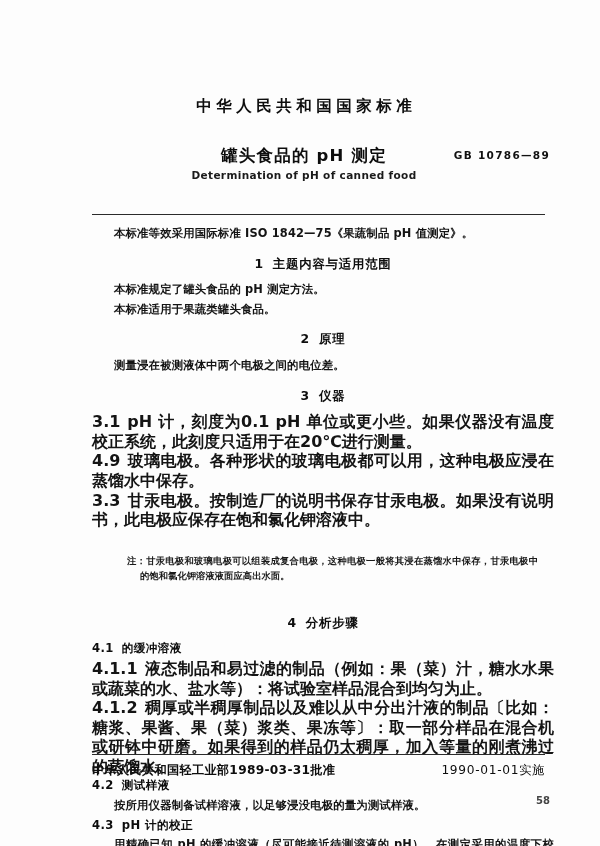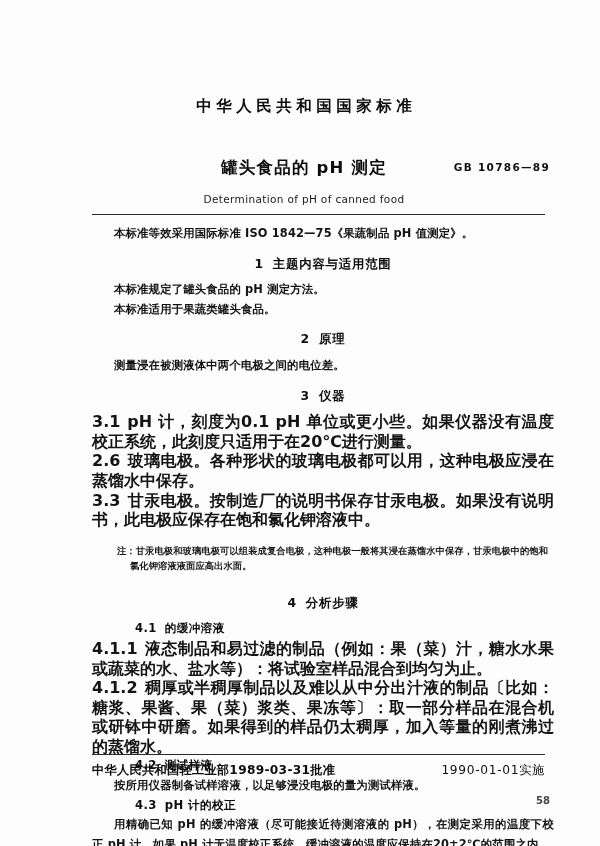--- a/index.html
+++ b/index.html
@@ -39,7 +39,7 @@
   }
   .title-row {
     position: relative;
-    margin-top: 40px;
+    margin-top: 28px;
     height: 24px;
   }
   .doc-title {

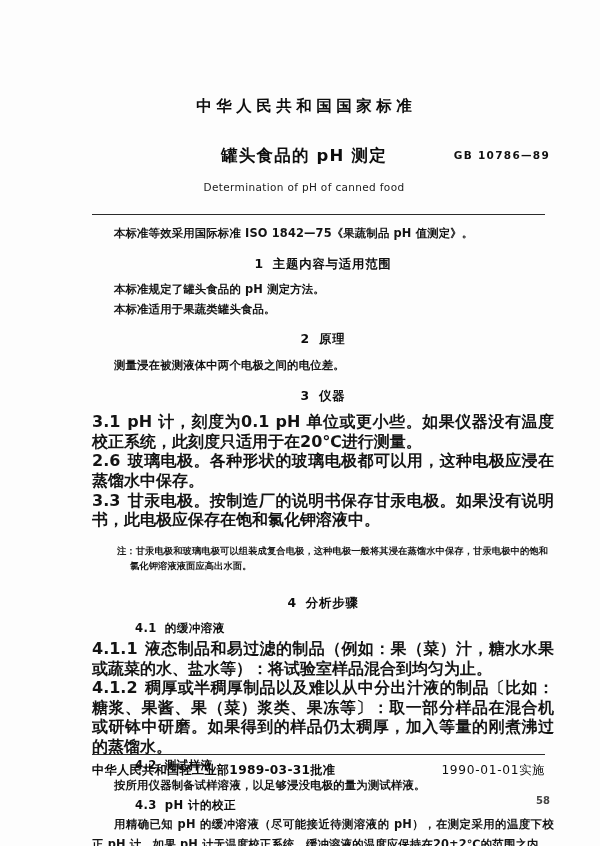--- a/index.html
+++ b/index.html
@@ -59,9 +59,8 @@
     white-space: nowrap;
   }
   .doc-subtitle {
-    margin-top: 12px;
     font-size: 10.5px;
-    font-weight: normal;
+    font-weight: bold;
     letter-spacing: 0.35px;
     color: #1a1a1a;
   }

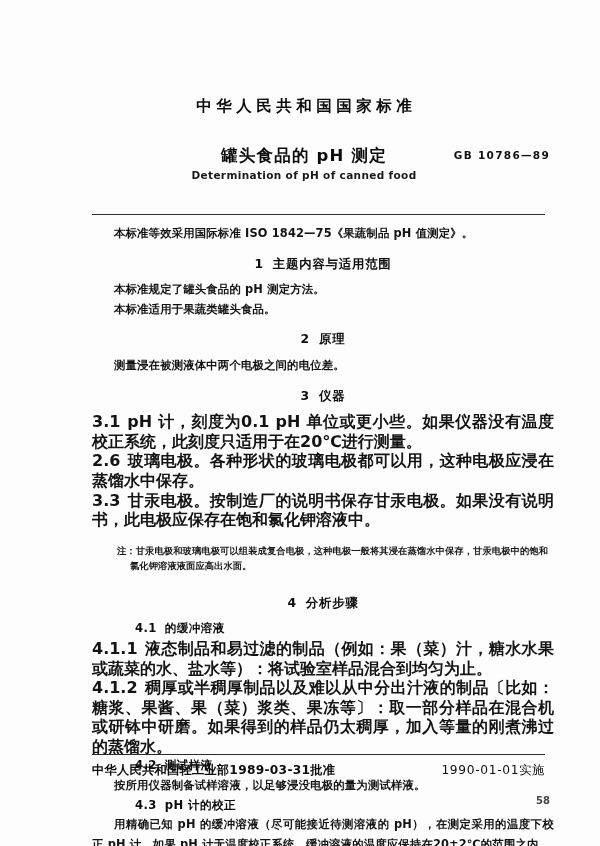--- a/index.html
+++ b/index.html
@@ -225,7 +225,7 @@
       <span class="num">3.1</span><span>pH 计，刻度为0.1 pH 单位或更小些。如果仪器没有温度校正系统，此刻度只适用于在20℃进行测量。</span>
     </p>
     <p class="clause">
-      <span class="num">2.6</span><span>玻璃电极。各种形状的玻璃电极都可以用，这种电极应浸在蒸馏水中保存。</span>
+      <span class="num">4.9</span><span>玻璃电极。各种形状的玻璃电极都可以用，这种电极应浸在蒸馏水中保存。</span>
     </p>
     <p class="clause">
       <span class="num">3.3</span><span>甘汞电极。按制造厂的说明书保存甘汞电极。如果没有说明书，此电极应保存在饱和氯化钾溶液中。</span>

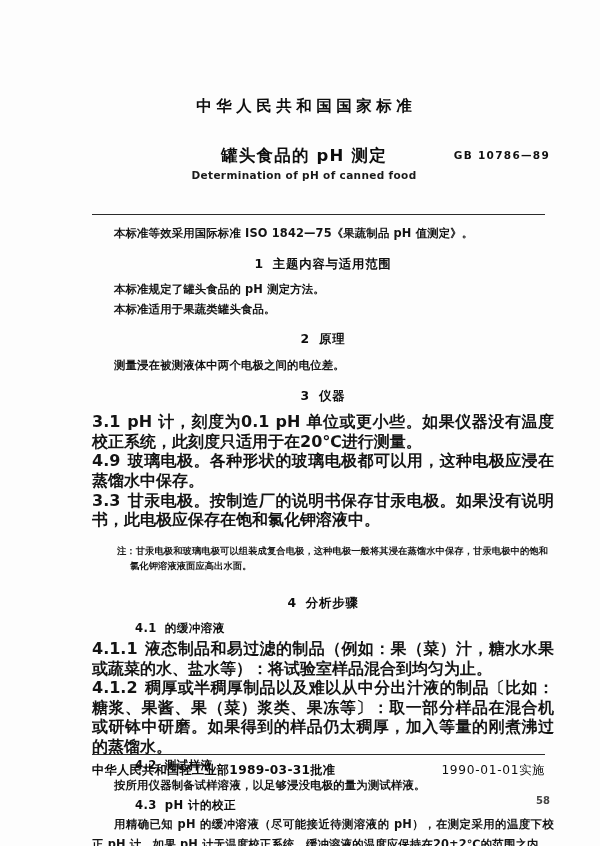--- a/index.html
+++ b/index.html
@@ -131,7 +131,7 @@
     line-height: 15.5px;
     color: #1a1a1a;
     font-weight: bold;
-    margin: 6px;
+    margin: 16px;
     padding-left: 32px;
     text-indent: -13px;
     letter-spacing: 0.05px;

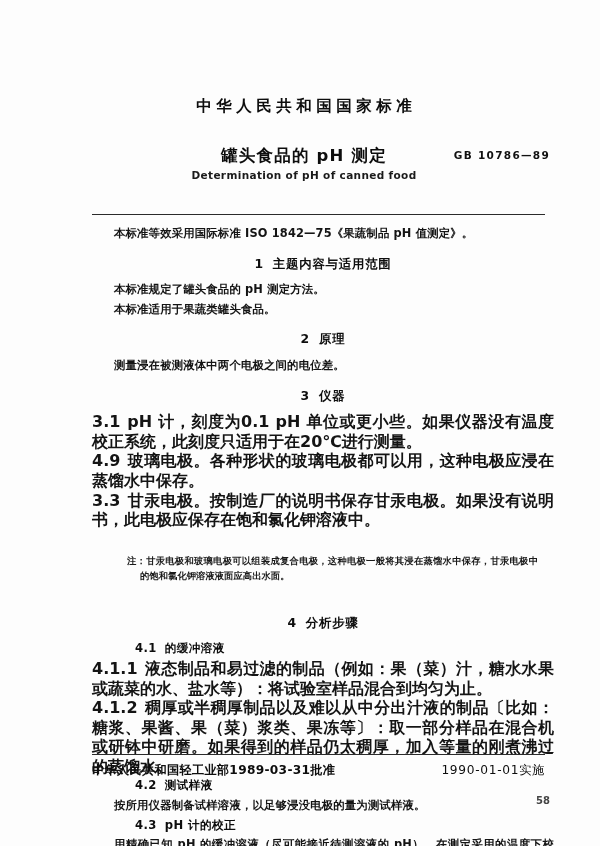--- a/index.html
+++ b/index.html
@@ -114,7 +114,7 @@
     line-height: 19.6px;
     margin: 0;
   }
-  .sub-head .num { margin-right: 8px; margin-left: 43px; }
+  .sub-head .num { margin-right: 8px; }
 
   .clause {
     font-size: 16px;

